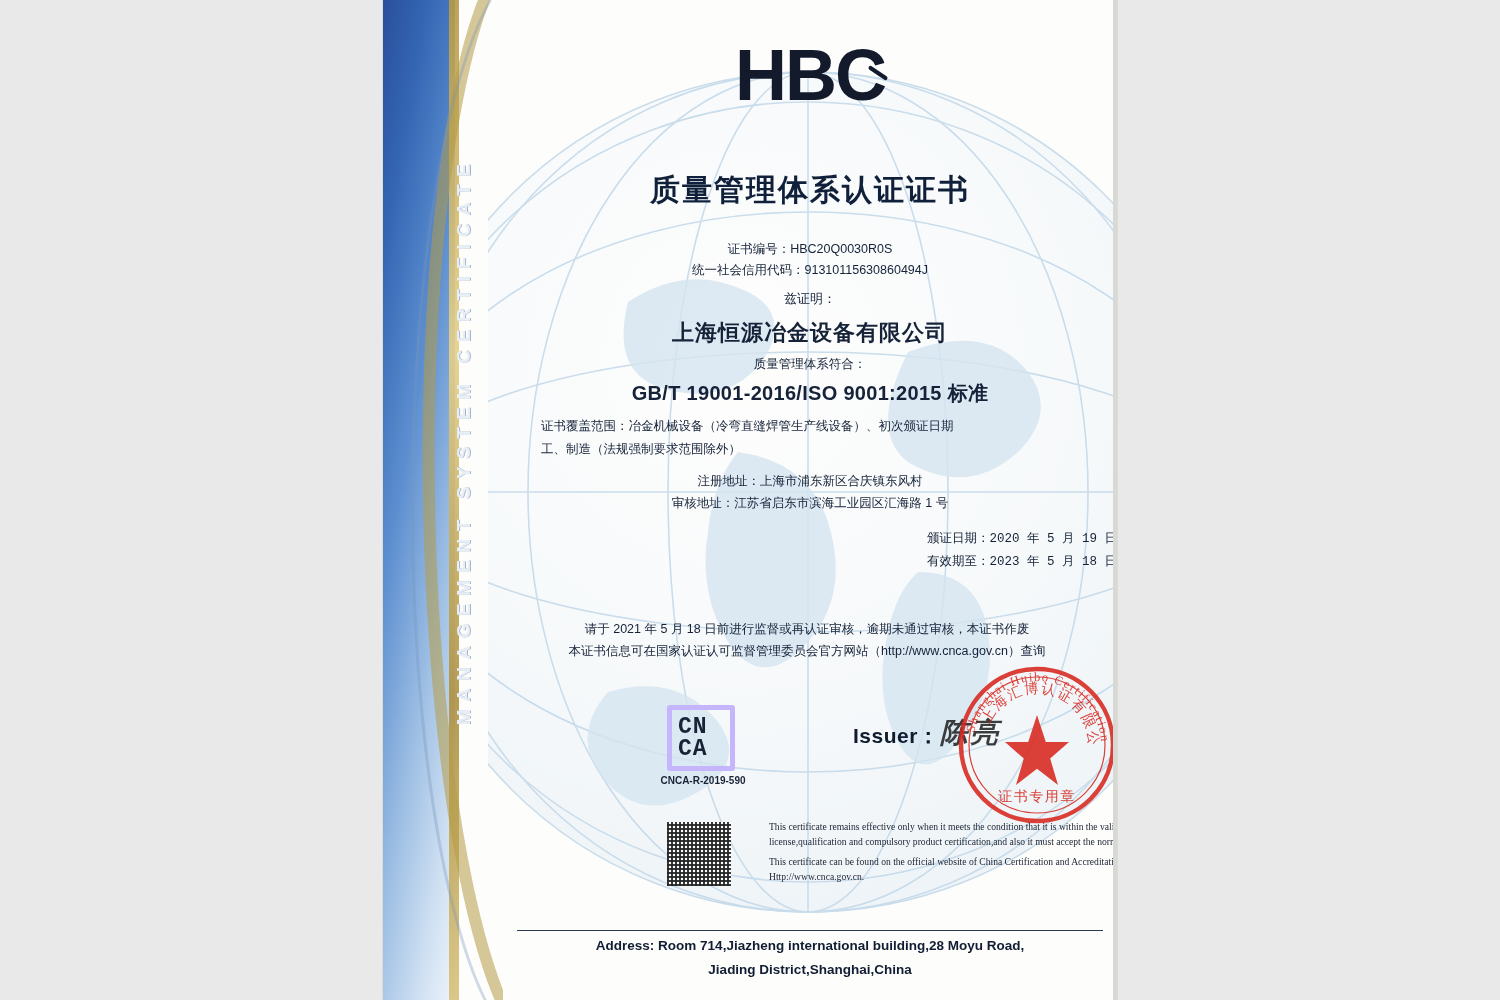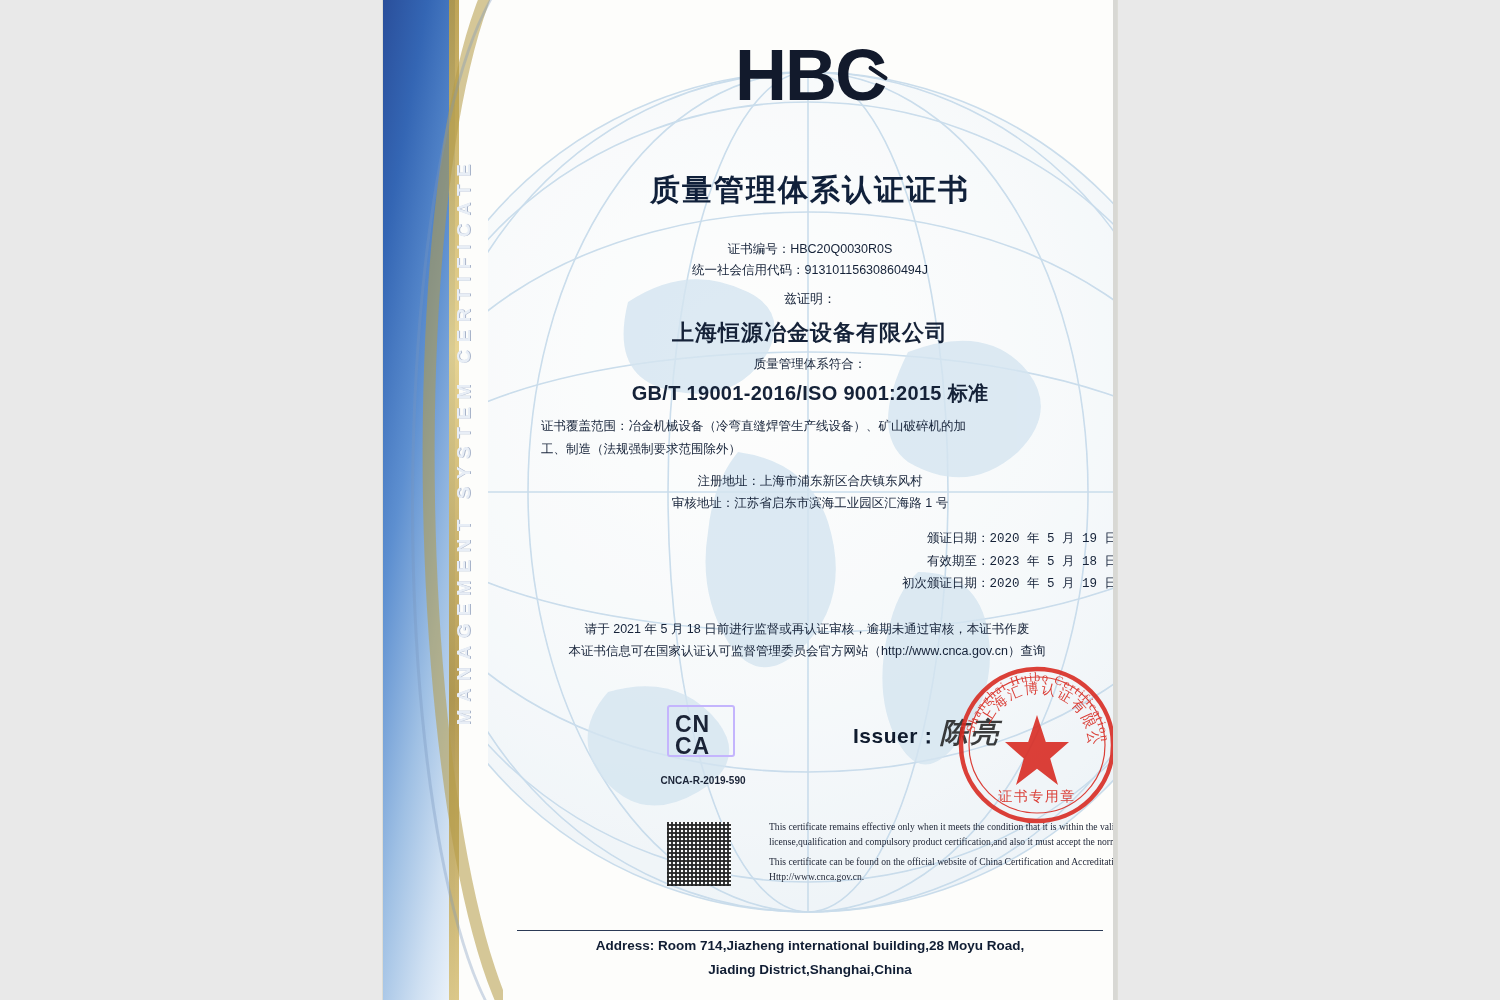--- a/index.html
+++ b/index.html
@@ -417,7 +417,7 @@
       <div class="line-row standard">GB/T 19001-2016/ISO 9001:2015 标准</div>
 
       <div class="scope">
-        <span class="hang"><span>证书覆盖范围：</span><span>冶金机械设备（冷弯直缝焊管生产线设备）、矿山破碎机的加</span></span>
+        <span class="hang"><span>证书覆盖范围：</span><span>冶金机械设备（冷弯直缝焊管生产线设备）、初次颁证日期</span></span>
         <span class="hang">工、制造（法规强制要求范围除外）</span>
       </div>
 

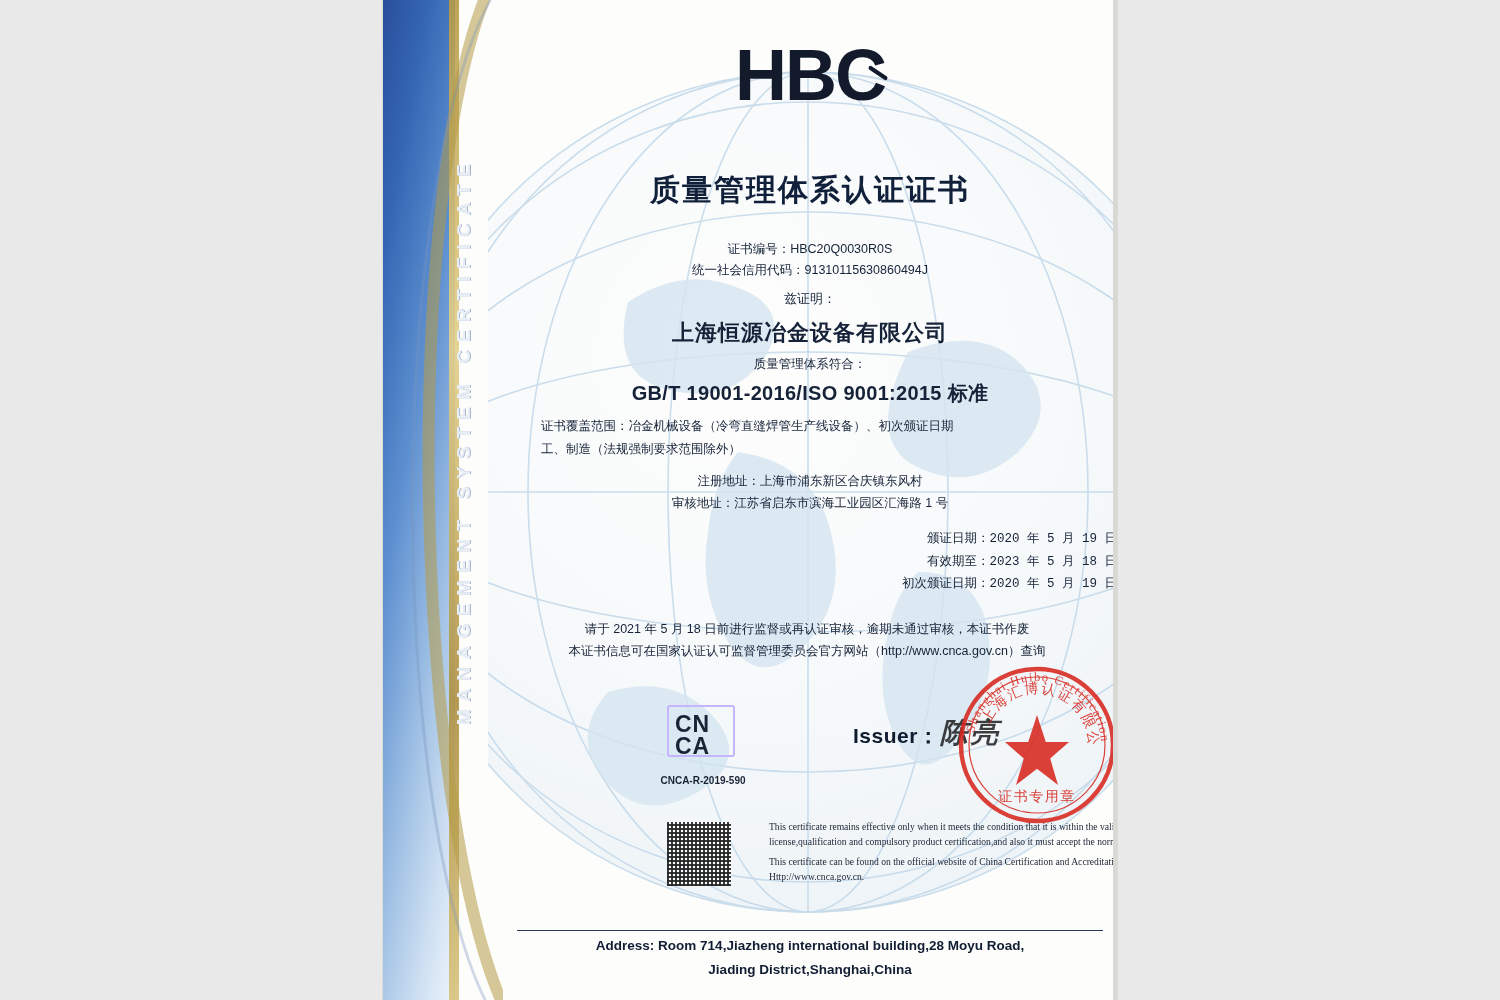--- a/index.html
+++ b/index.html
@@ -437,9 +437,6 @@
         <div>
           <span>有效期至：</span><span>2023 年 5 月 18 日</span>
         </div>
-        <div>
-          <span>初次颁证日期：</span><span>2020 年 5 月 19 日</span>
-        </div>
       </div>
 
       <div class="notice">

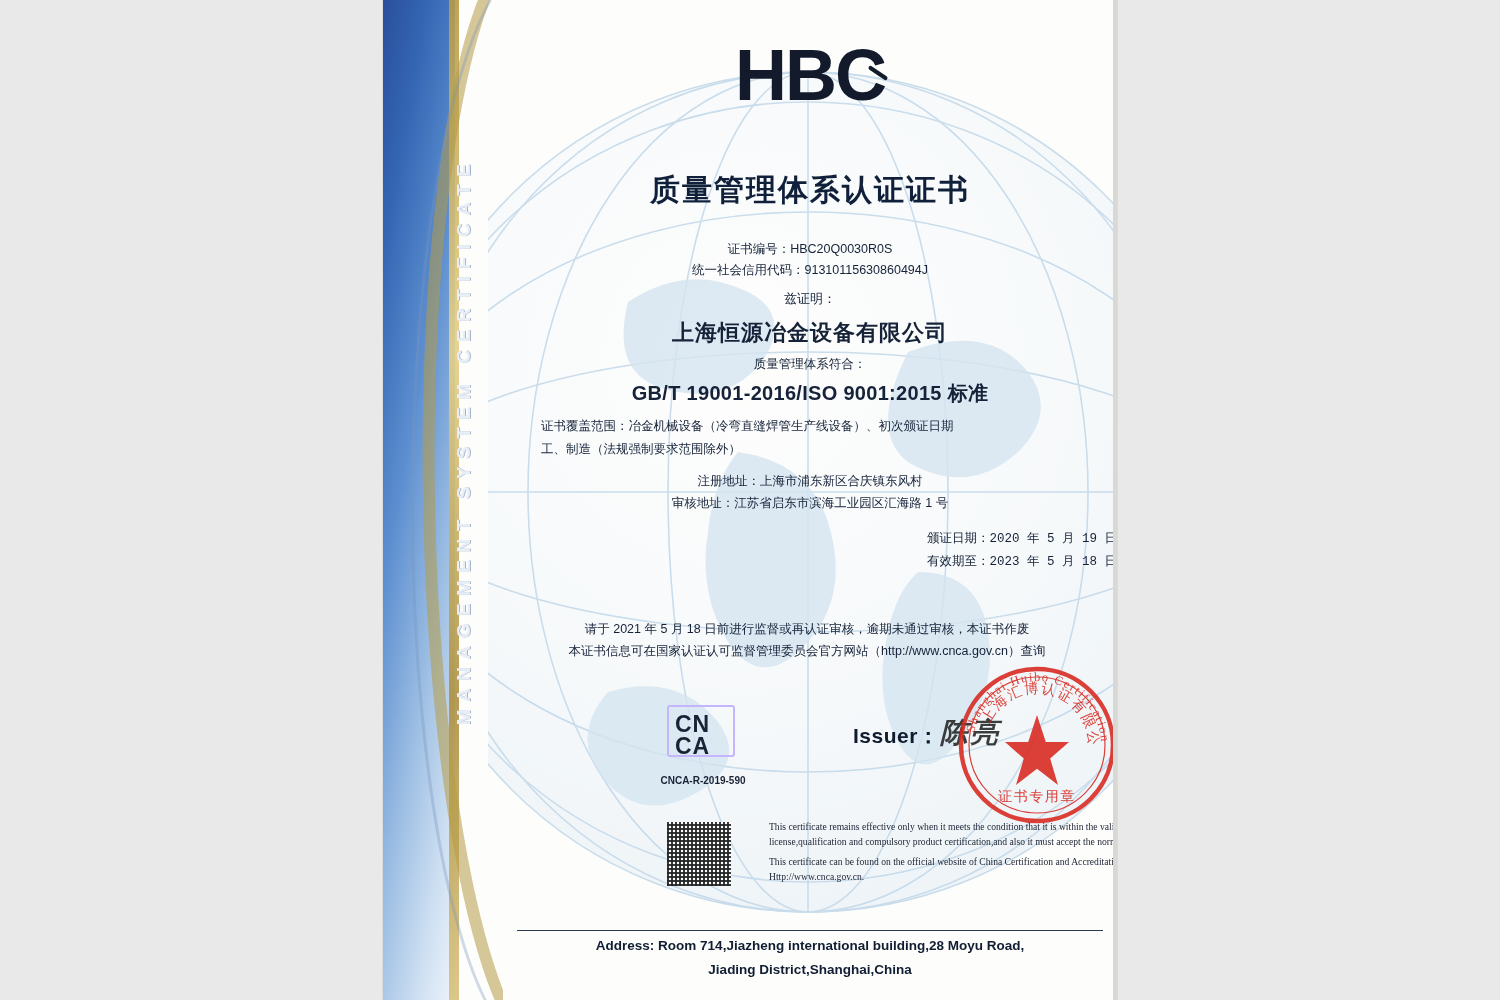--- a/index.html
+++ b/index.html
@@ -230,10 +230,11 @@
     left: 164px;
     top: 705px;
     width: 68px;
-    height: 52px;
-    border: 2px solid #c4b5fd;
+    height: 66px;
+    border: 5px solid #c4b5fd;
     border-radius: 3px;
     box-sizing: border-box;
+    font-family: Liberation Mono, monospace;
   }
   .cnca-inner {
     position: absolute;

